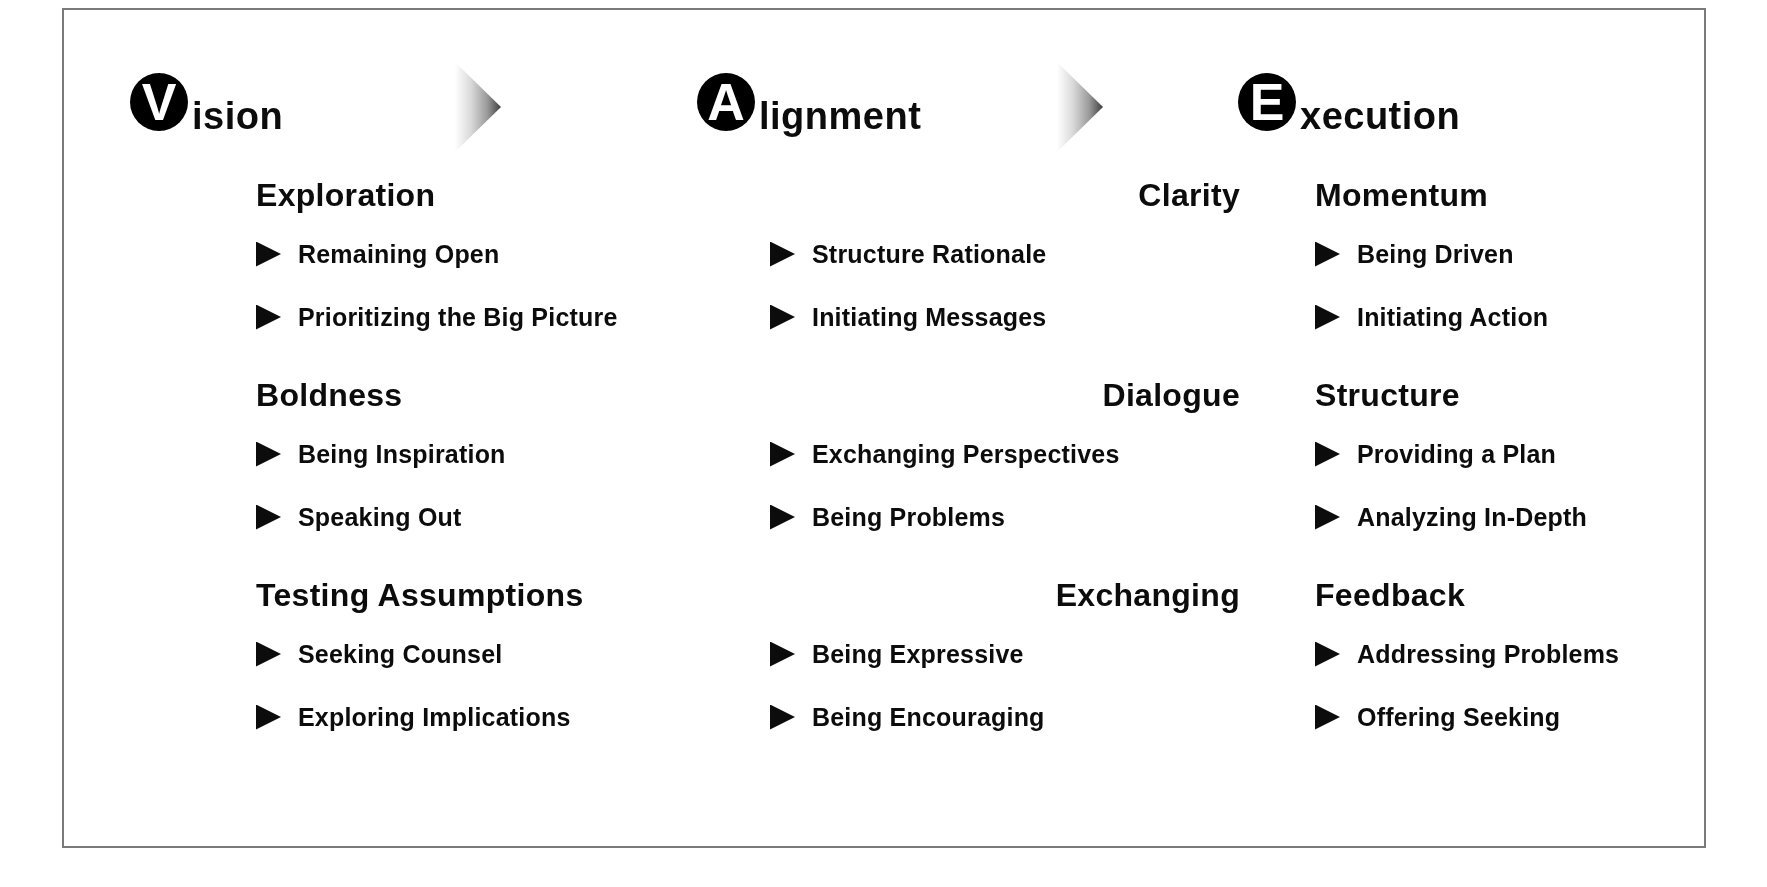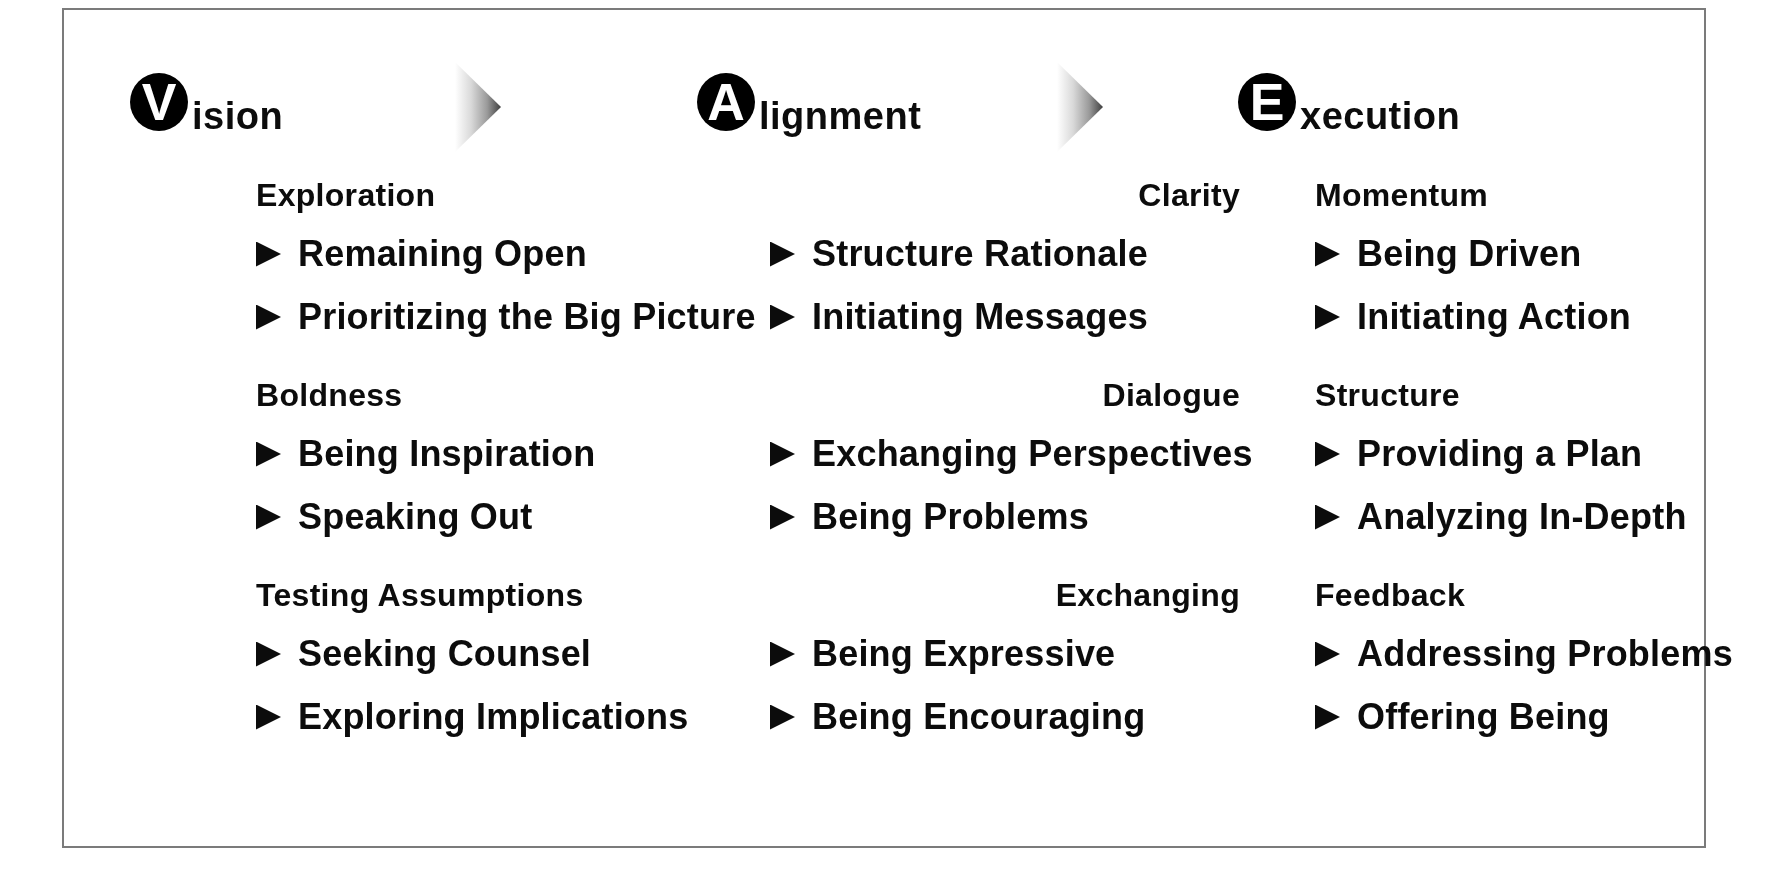--- a/index.html
+++ b/index.html
@@ -99,7 +99,7 @@
     margin-right: 17px;
   }
   .item-label {
-    font-size: 36px;
+    font-size: 25px;
     font-weight: bold;
     line-height: 30px;
     letter-spacing: 0.2px;

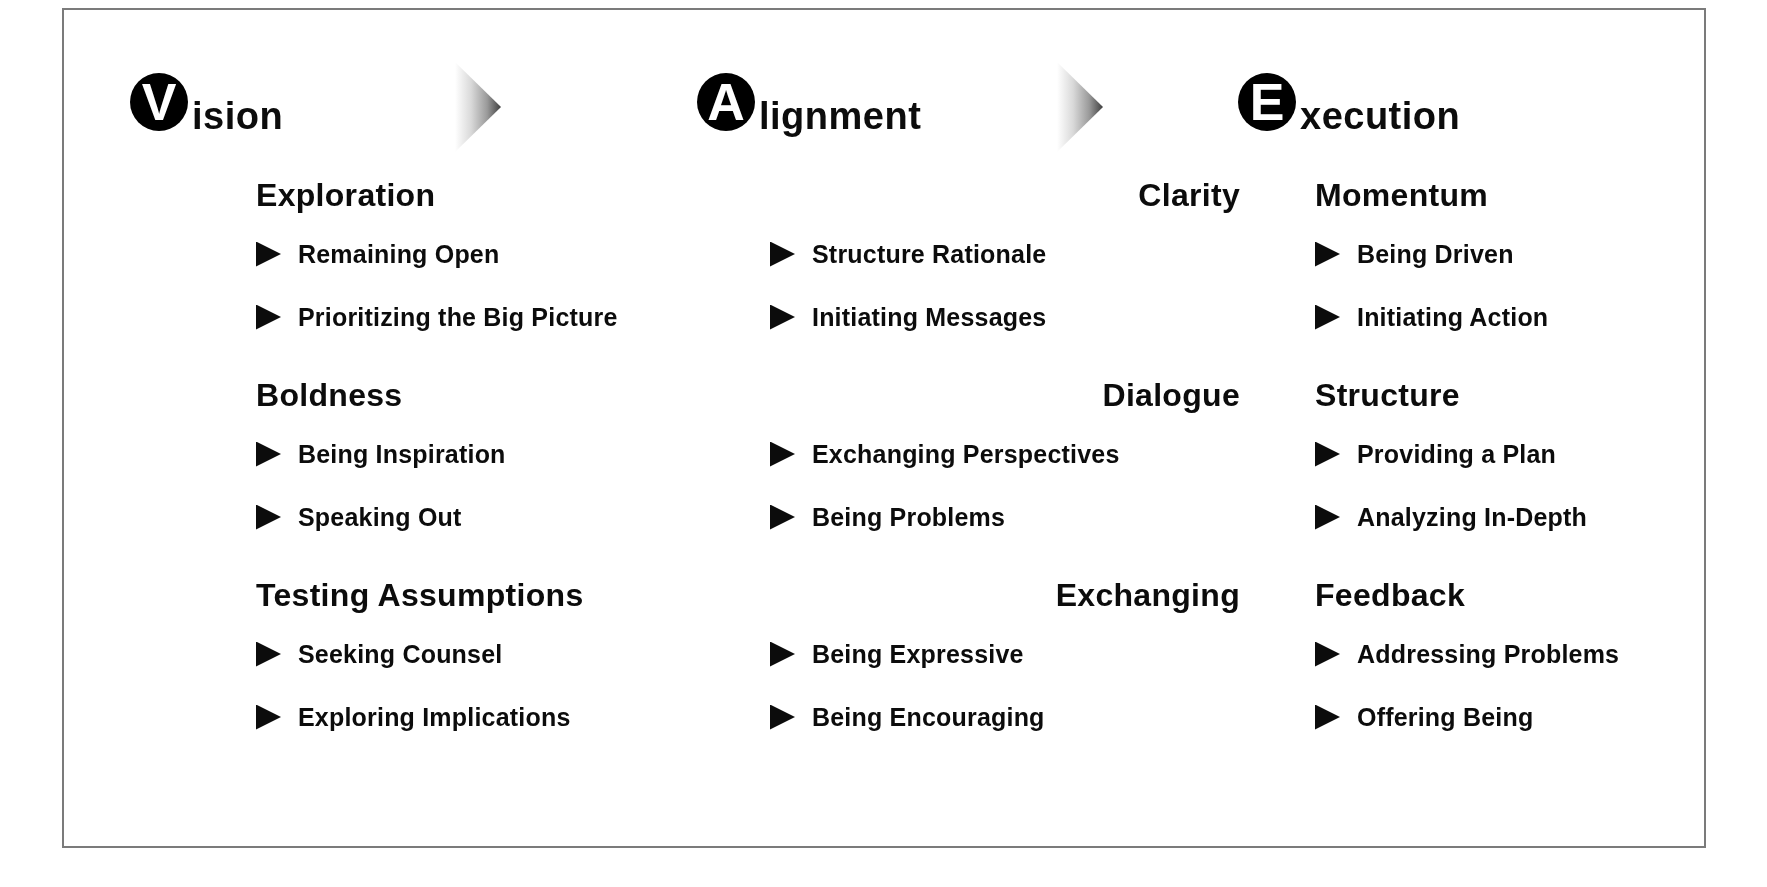--- a/index.html
+++ b/index.html
@@ -239,7 +239,7 @@
       </div>
       <div class="item">
         <span class="bullet"></span>
-        <span class="item-label">Offering Being</span>
+        <span class="item-label">Offering Seeking</span>
       </div>
     </div>
   </div>

